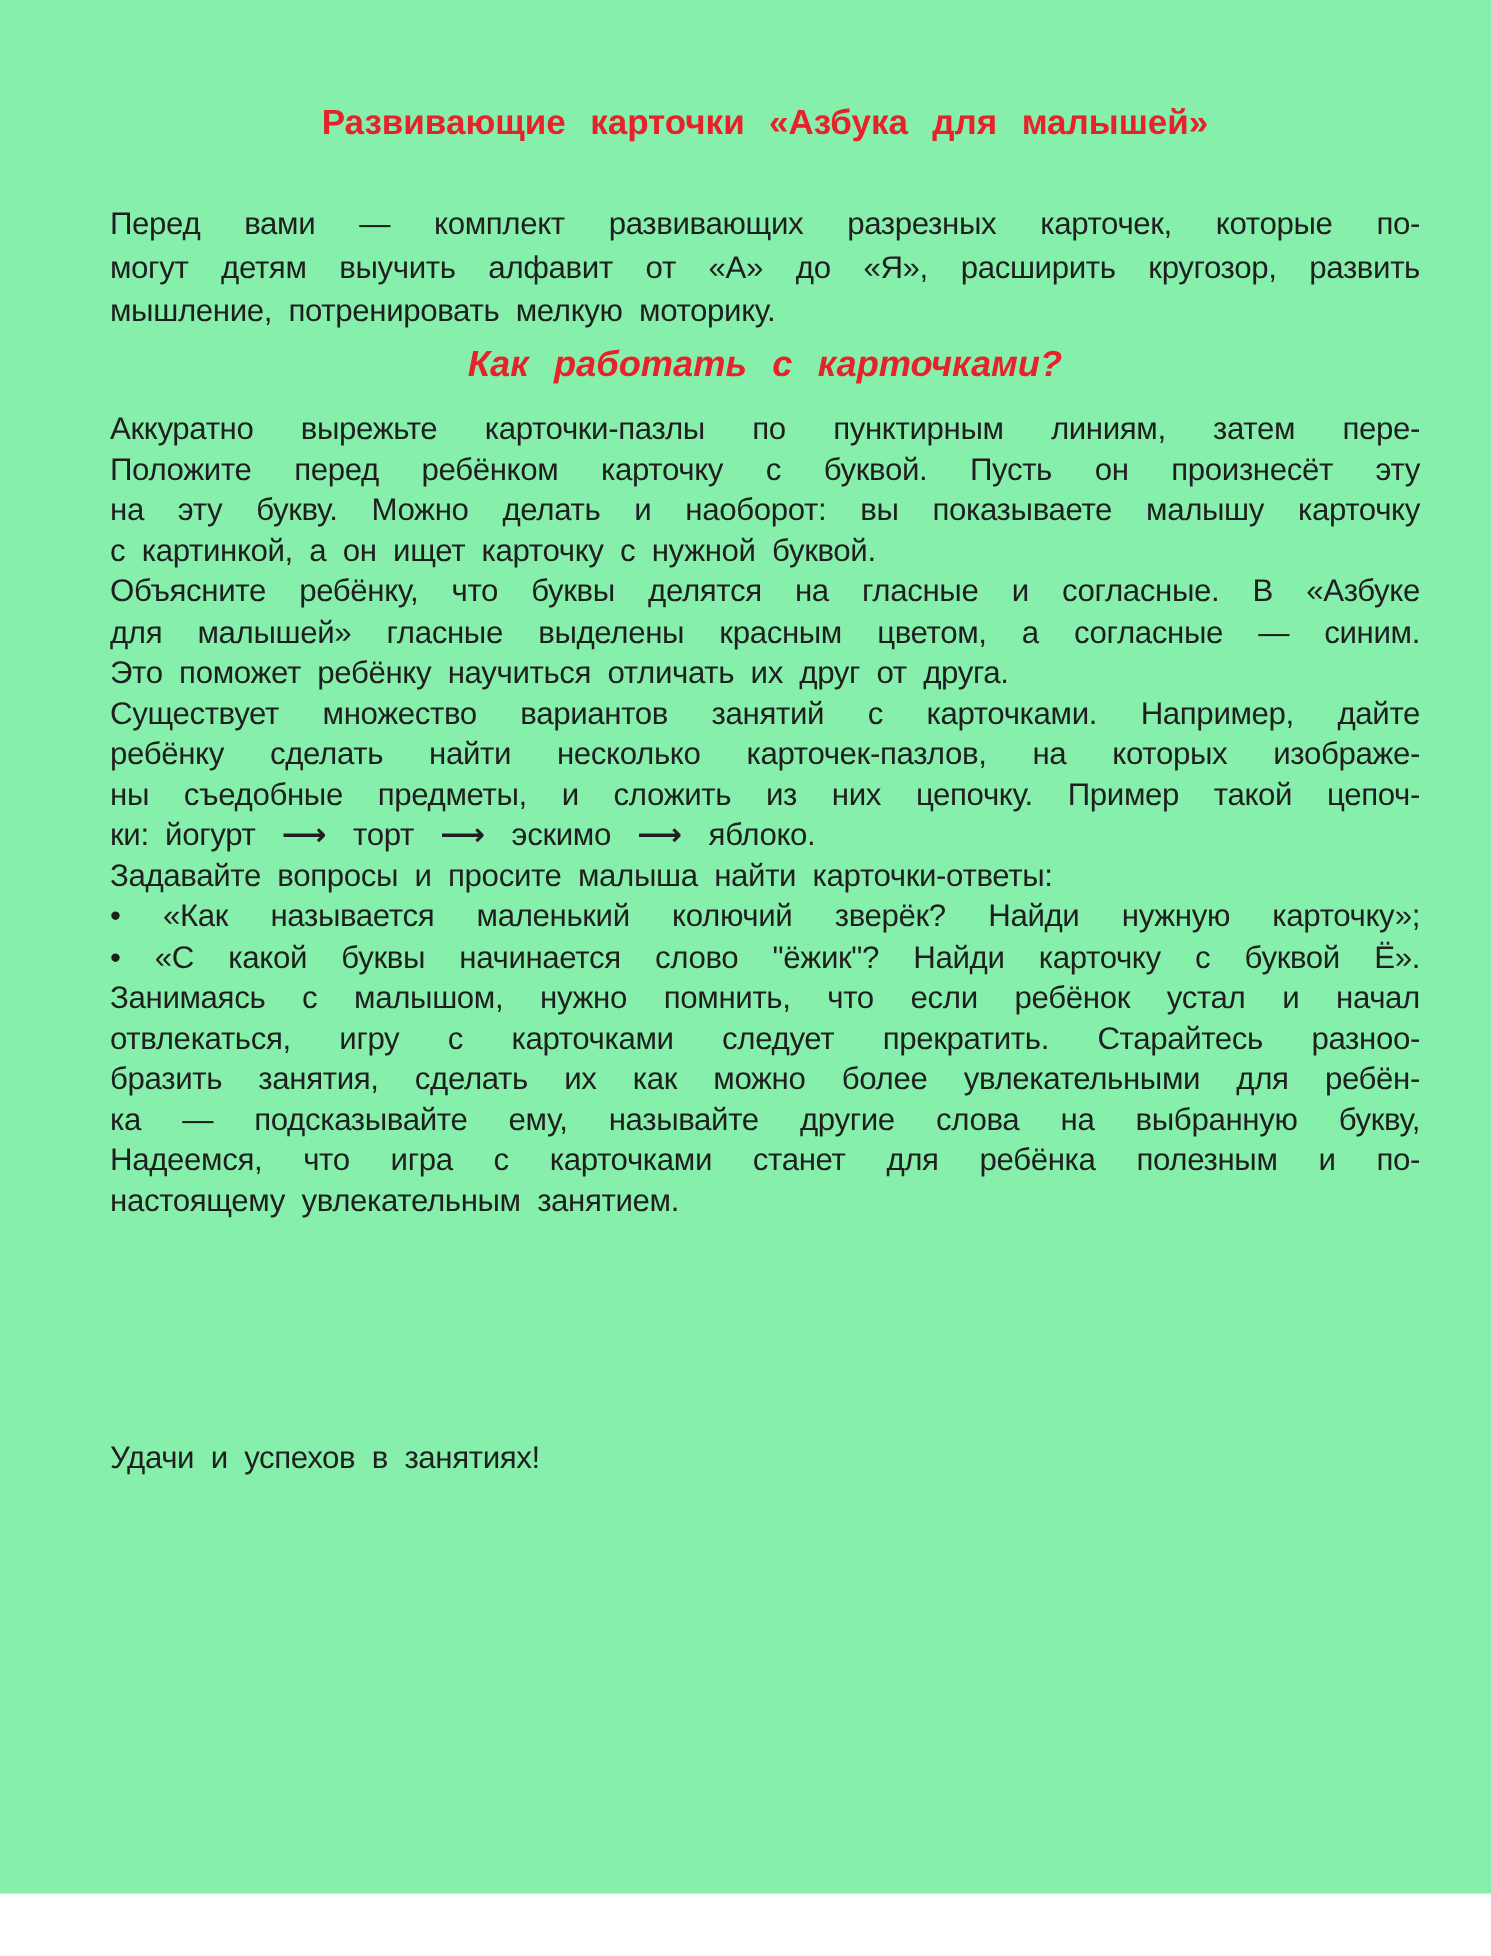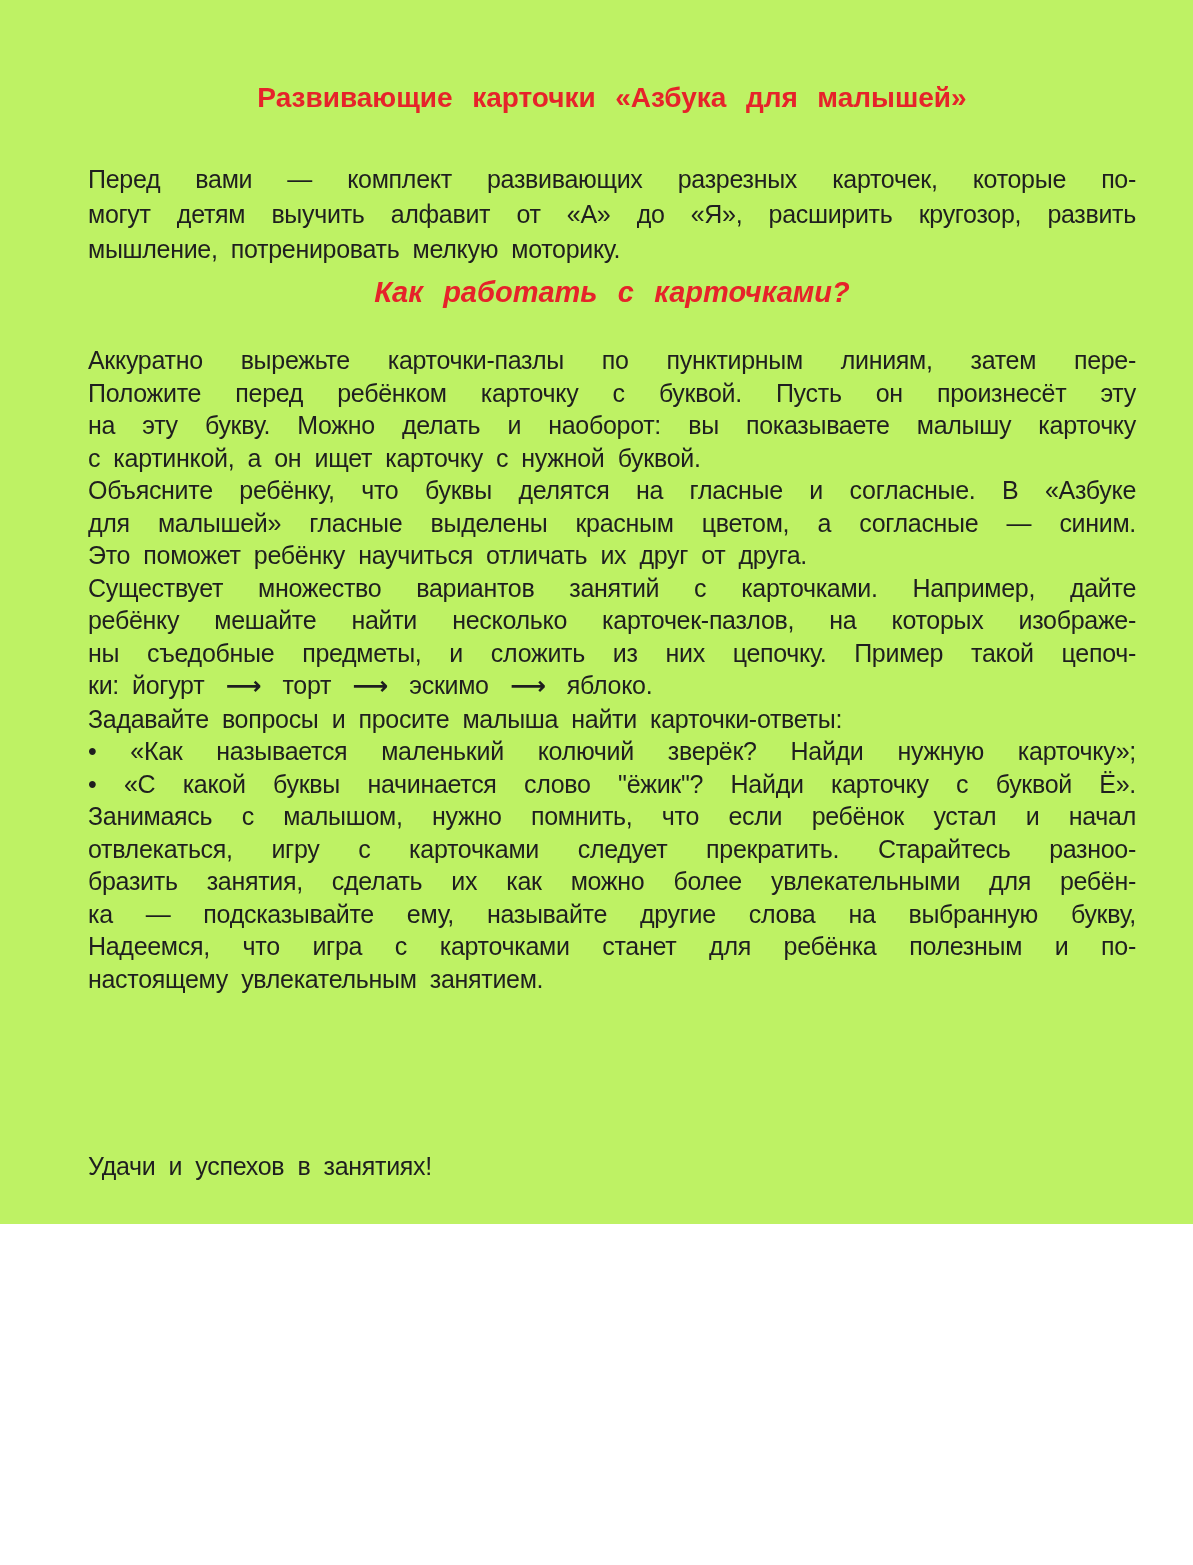--- a/index.html
+++ b/index.html
@@ -10,8 +10,8 @@
   .page {
     position: relative;
     width: 1193px;
-    height: 1224px;
-    background: #bef264;
+    height: 1515px;
+    background: #86efac;
     overflow: hidden;
     font-family: "Liberation Sans", sans-serif;
     color: #1f1f1f;

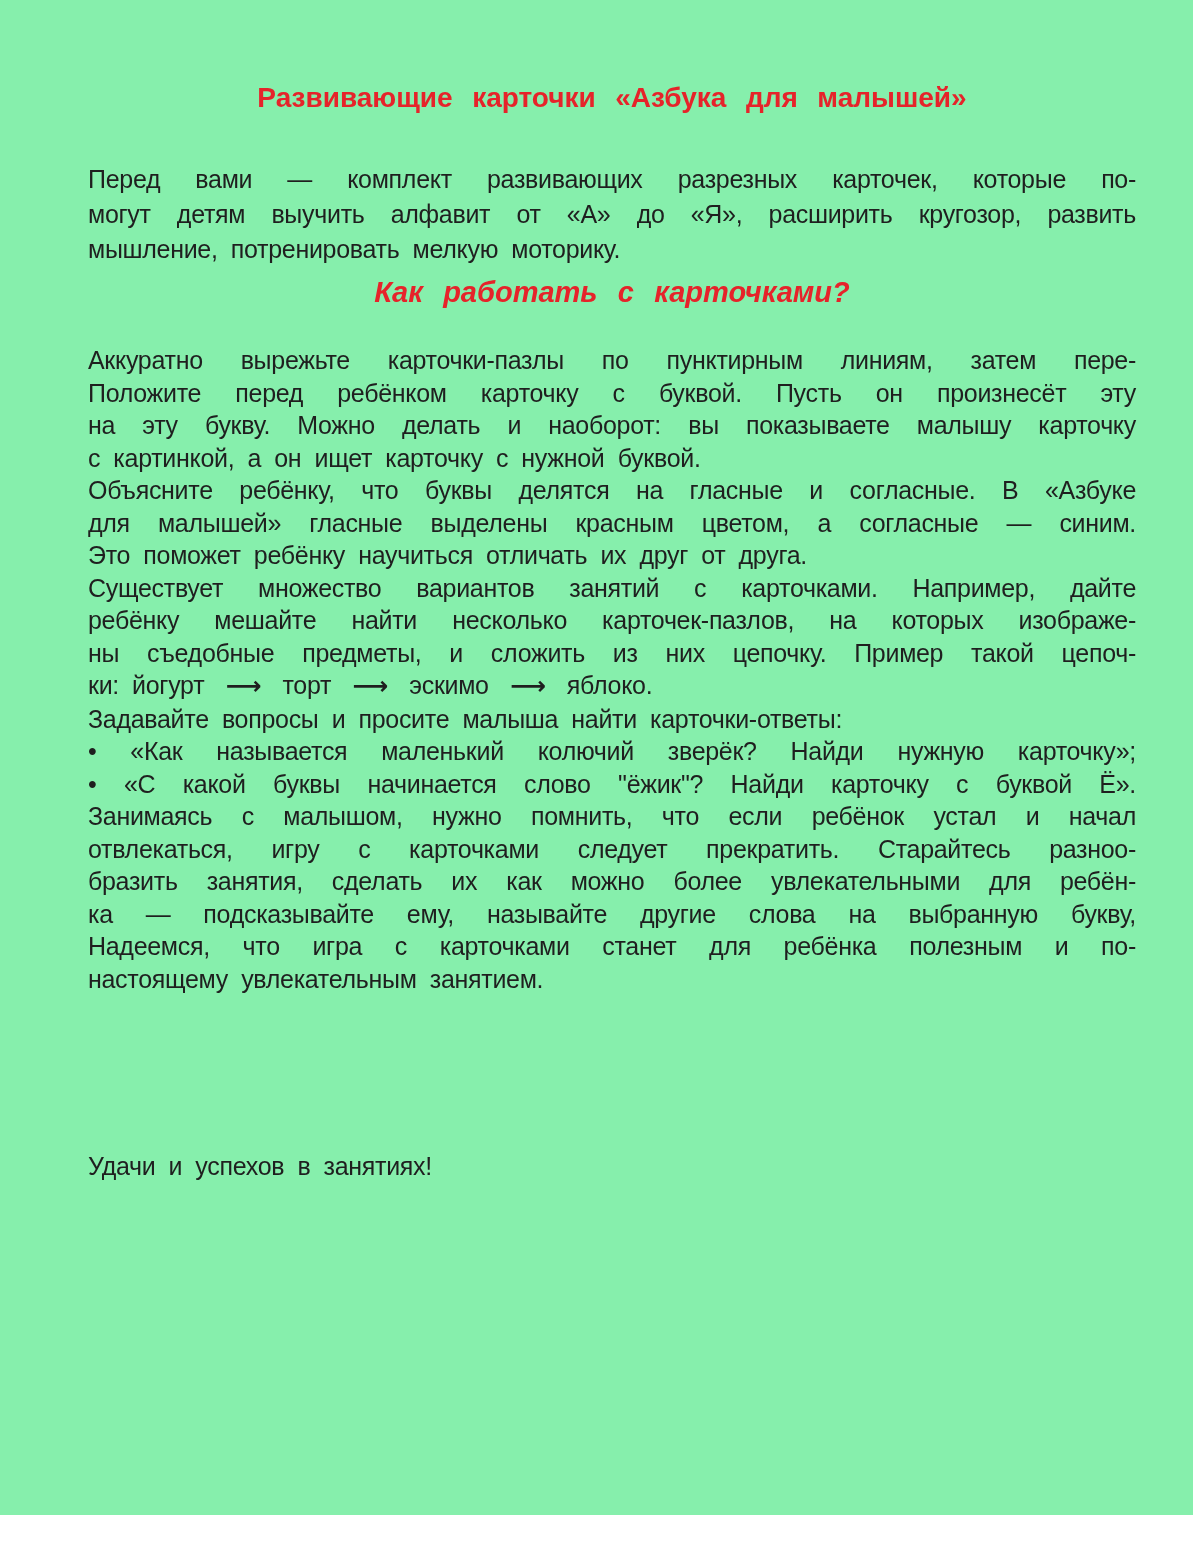--- a/index.html
+++ b/index.html
@@ -46,7 +46,7 @@
     margin-top: 16px;
   }
   .body-block {
-    top: 344px;
+    top: 327px;
   }
   .line {
     font-size: 25px;

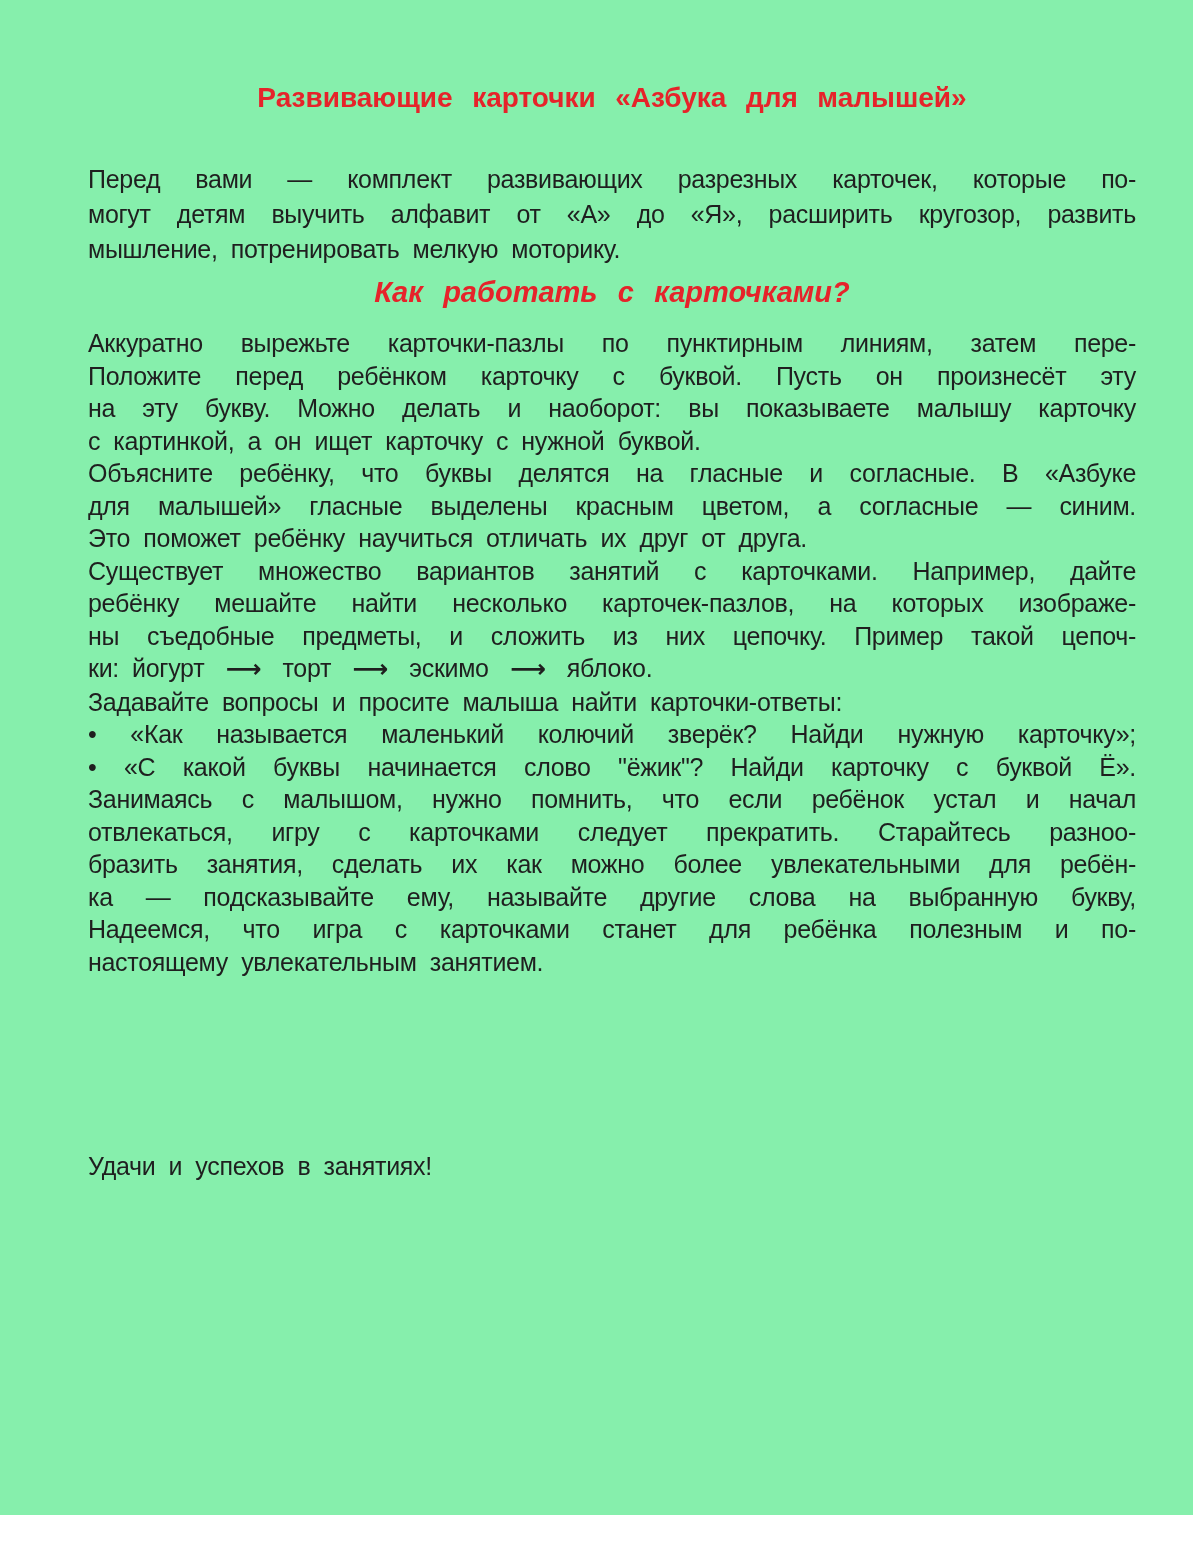--- a/index.html
+++ b/index.html
@@ -106,7 +106,7 @@
       <div class="line align-justify">для малышей» гласные выделены красным цветом, а согласные — синим.</div>
       <div class="line align-left">Это поможет ребёнку научиться отличать их друг от друга.</div>
       <div class="line align-justify">Существует множество вариантов занятий с карточками. Например, дайте</div>
-      <div class="line align-justify">ребёнку мешайте найти несколько карточек-пазлов, на которых изображе-</div>
+      <div class="line align-justify">ребёнку сделать найти несколько карточек-пазлов, на которых изображе-</div>
       <div class="line align-justify">ны съедобные предметы, и сложить из них цепочку. Пример такой цепоч-</div>
       <div class="line align-left">ки: йогурт <span class="arrow">⟶</span> торт <span class="arrow">⟶</span> эскимо <span class="arrow">⟶</span> яблоко.</div>
       <div class="line align-left">Задавайте вопросы и просите малыша найти карточки-ответы:</div>

